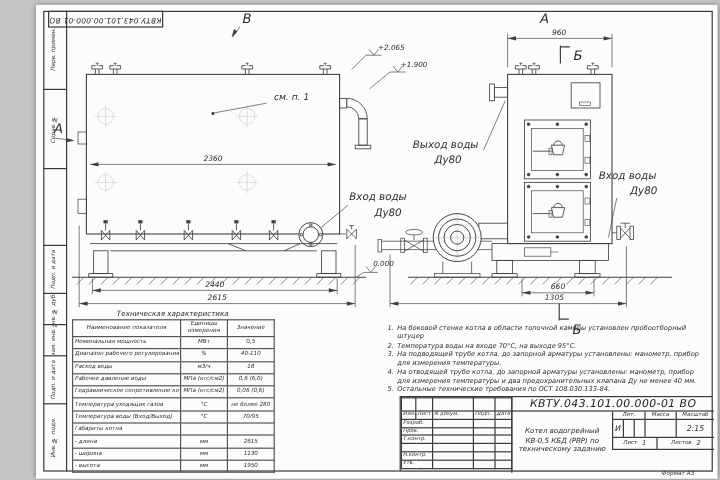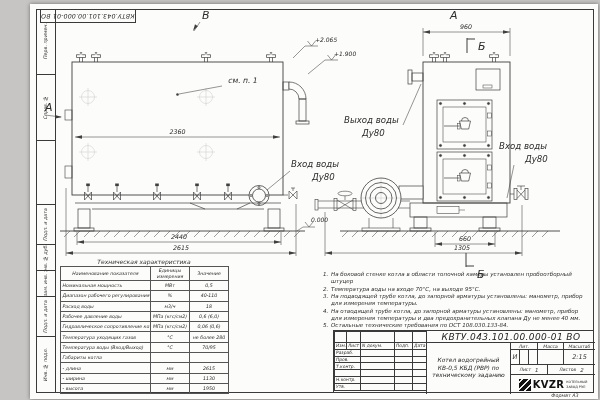--- a/index.html
+++ b/index.html
@@ -472,14 +472,6 @@
       <span style="font-size:5.5px">2</span>
   </div>
 
-  <div class="logo">
-    <div class="logo-mark"></div>
-    <div class="logo-txt">KVZR</div>
-    <div class="logo-sub">
-      <span>КОТЕЛЬНЫЙ</span>
-      <span>ЗАВОД РЭП</span>
-    </div>
-  </div>
 </div>
 
 <div class="abs format">Формат А3</div>

